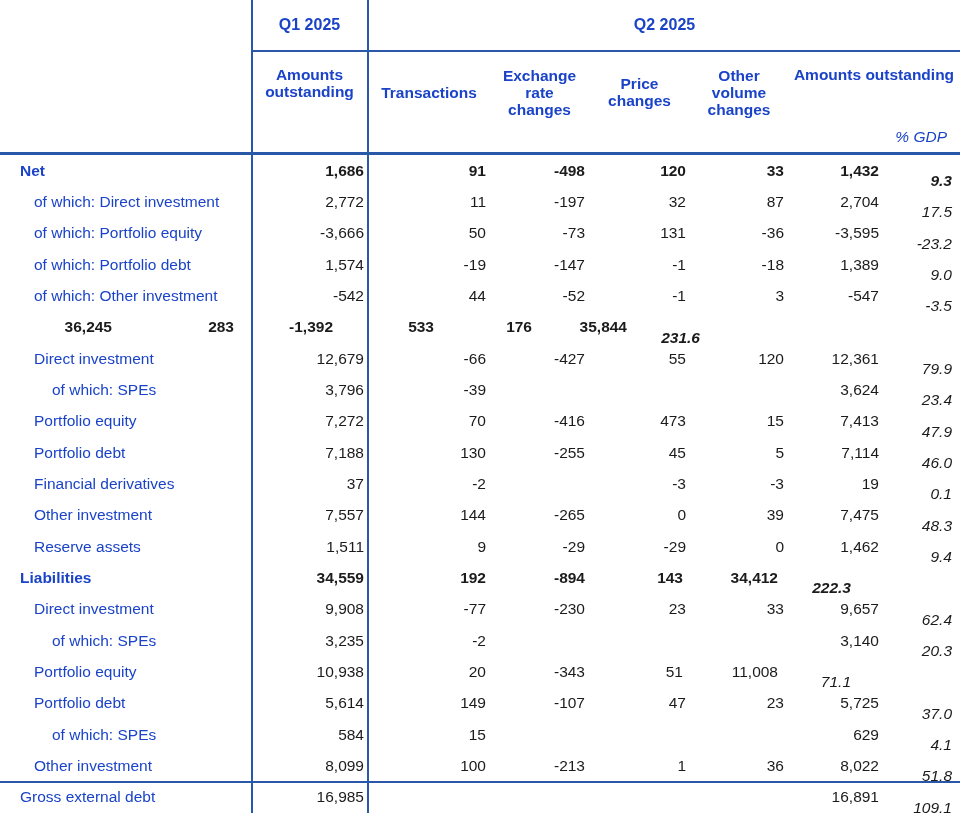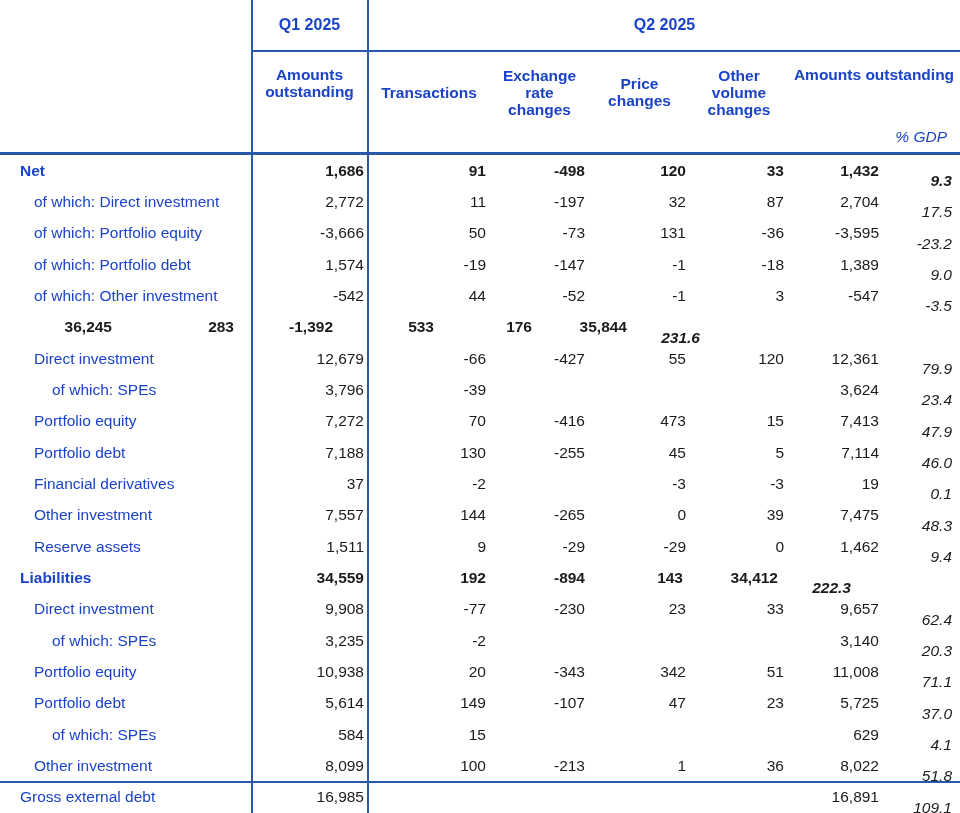--- a/index.html
+++ b/index.html
@@ -246,7 +246,6 @@
         <div class="cell num q1">10,938</div>
         <div class="cell num tx">20</div>
         <div class="cell num fx">-343</div>
-        <div class="cell num price">342</div>
         <div class="cell num vol">51</div>
         <div class="cell num q2">11,008</div>
         <div class="cell num gdp">71.1</div>

